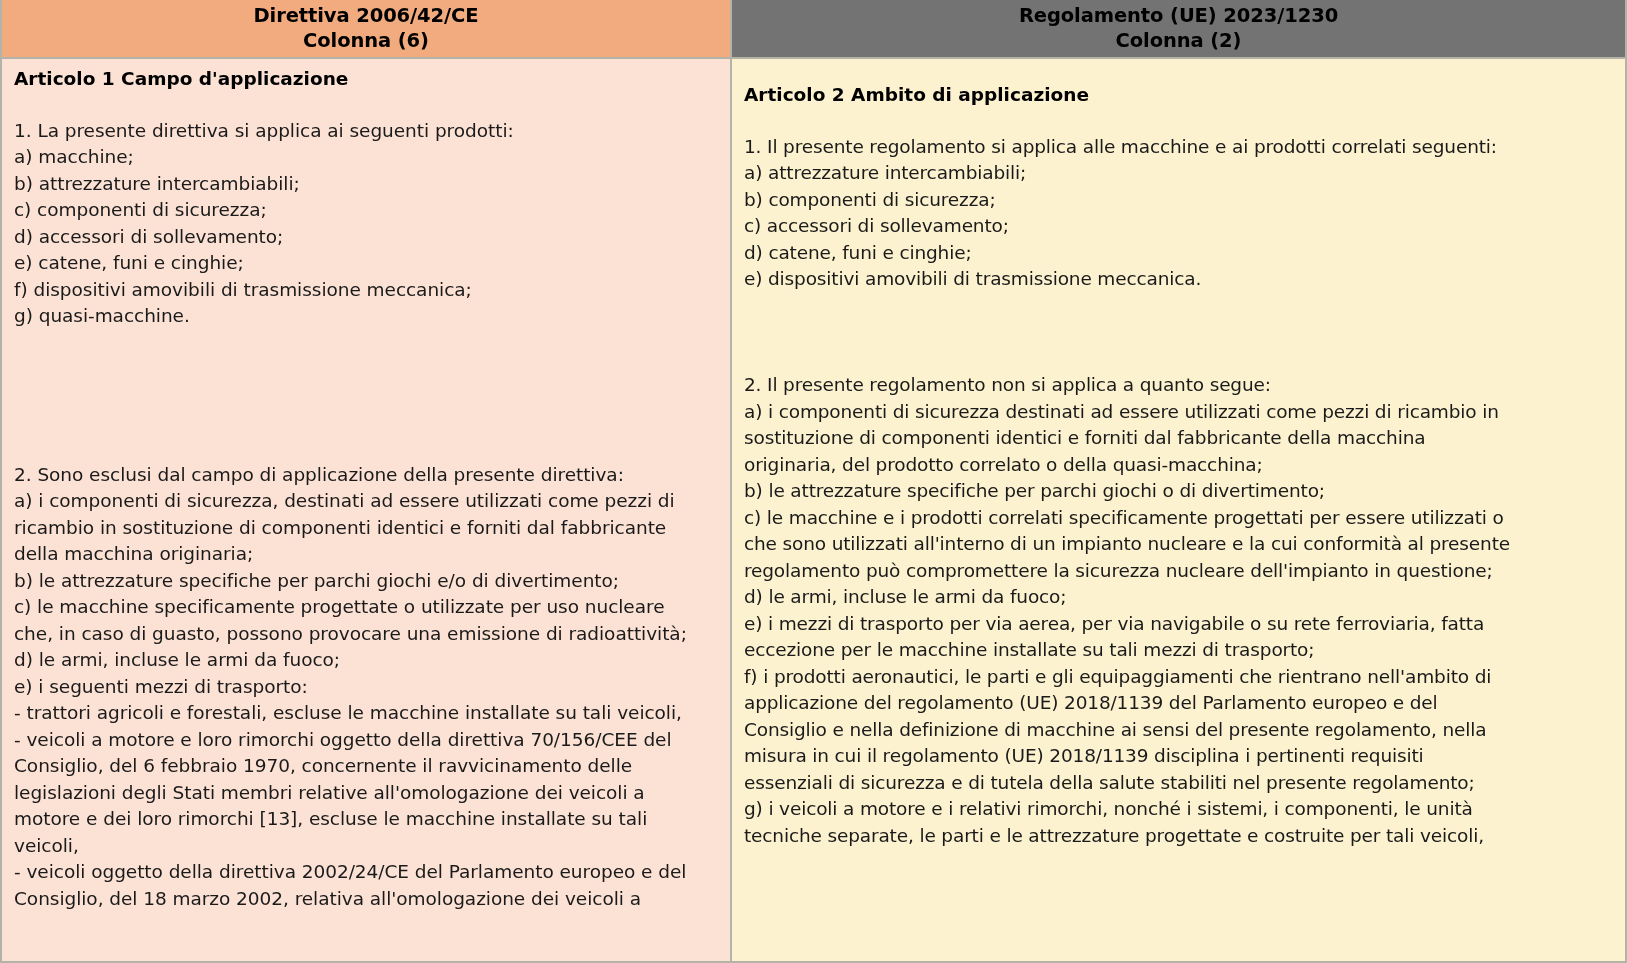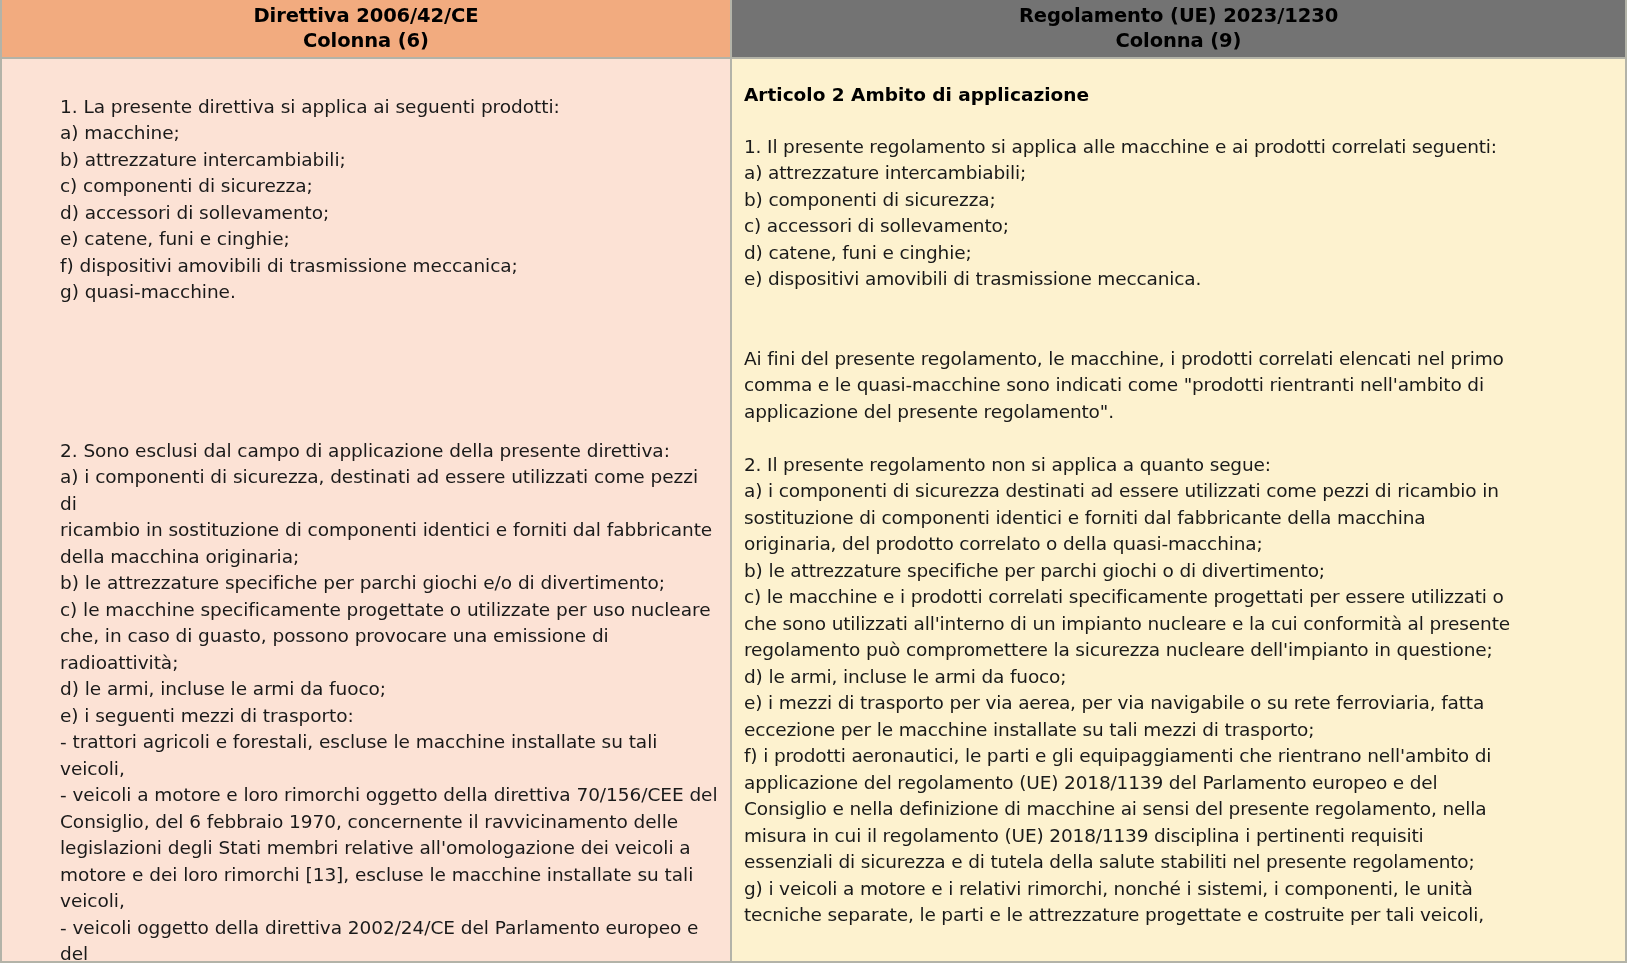--- a/index.html
+++ b/index.html
@@ -122,7 +122,7 @@
 
     <div class="header-cell right">
       <span class="header-line">Regolamento (UE) 2023/1230</span>
-      <span class="header-line">Colonna (9)</span>
+      <span class="header-line">Colonna (2)</span>
     </div>
 
   </div>

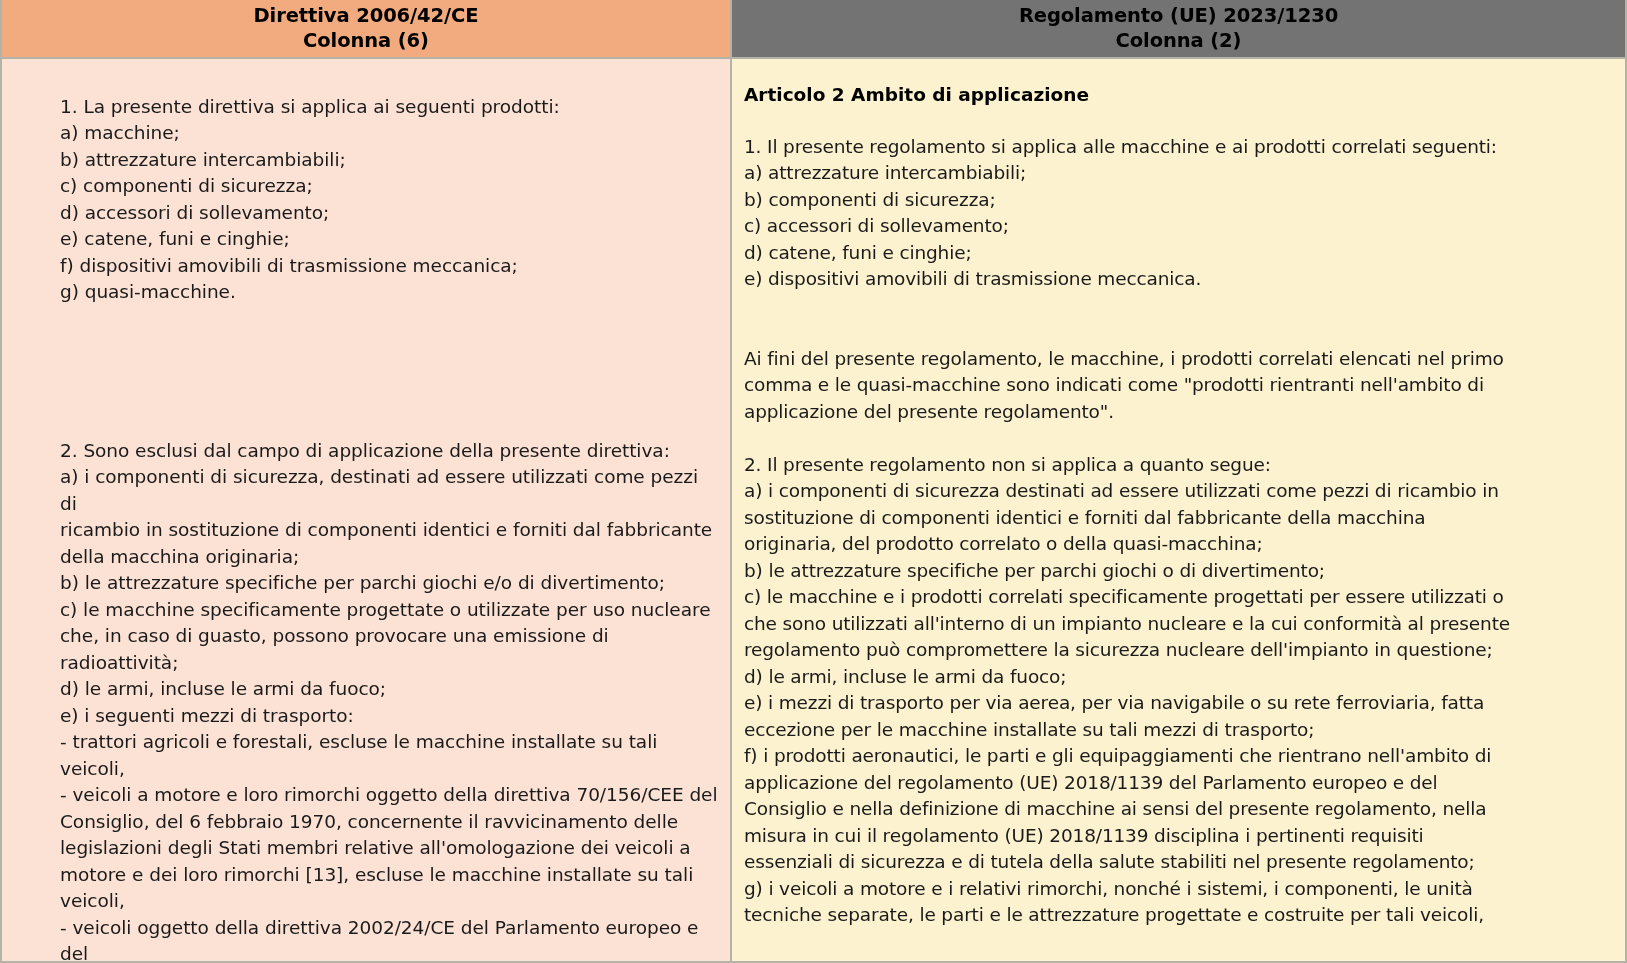--- a/index.html
+++ b/index.html
@@ -130,6 +130,7 @@
   <div class="body-row">
 
     <div class="body-cell left">
+      <div class="article-title">Articolo 1 Campo d'applicazione</div>
 
       <div class="spacer-line"></div>
 

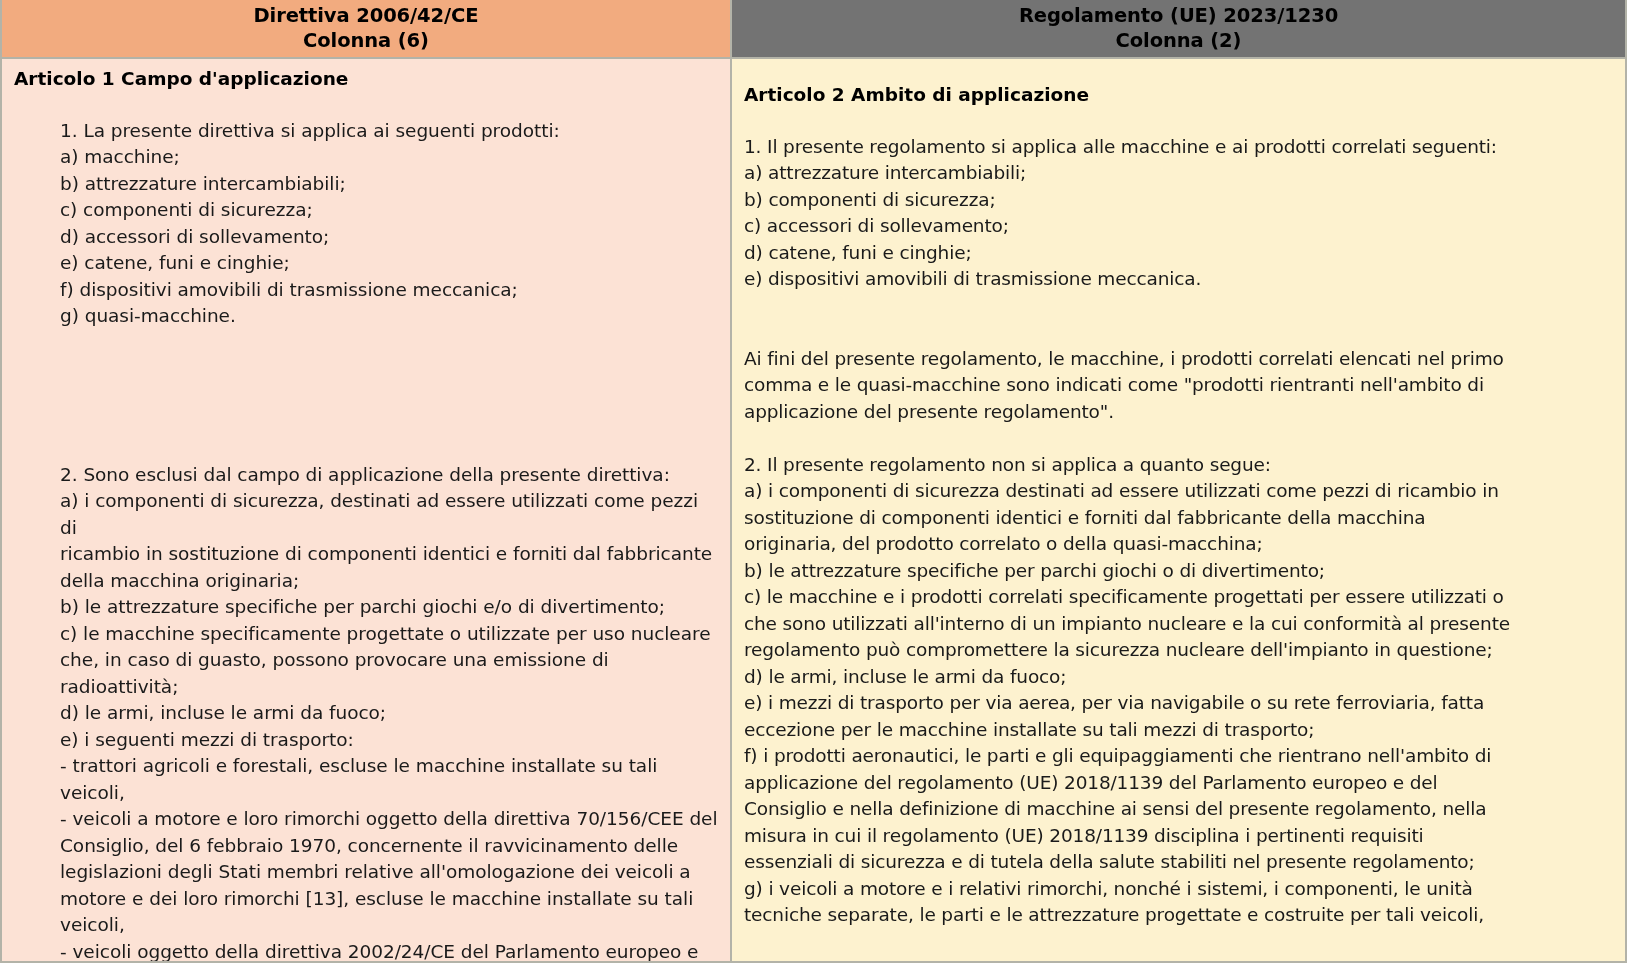--- a/index.html
+++ b/index.html
@@ -105,7 +105,7 @@
   .gap-large { height: 132px; }
   .gap-small { height: 26.5px; }
 
-  .left-col-text { letter-spacing: -0.05px; margin-left: 46px; }
+  .left-col-text { letter-spacing: -0.05px; }
   .right-col-text { letter-spacing: -0.15px; }
 </style>
 </head>

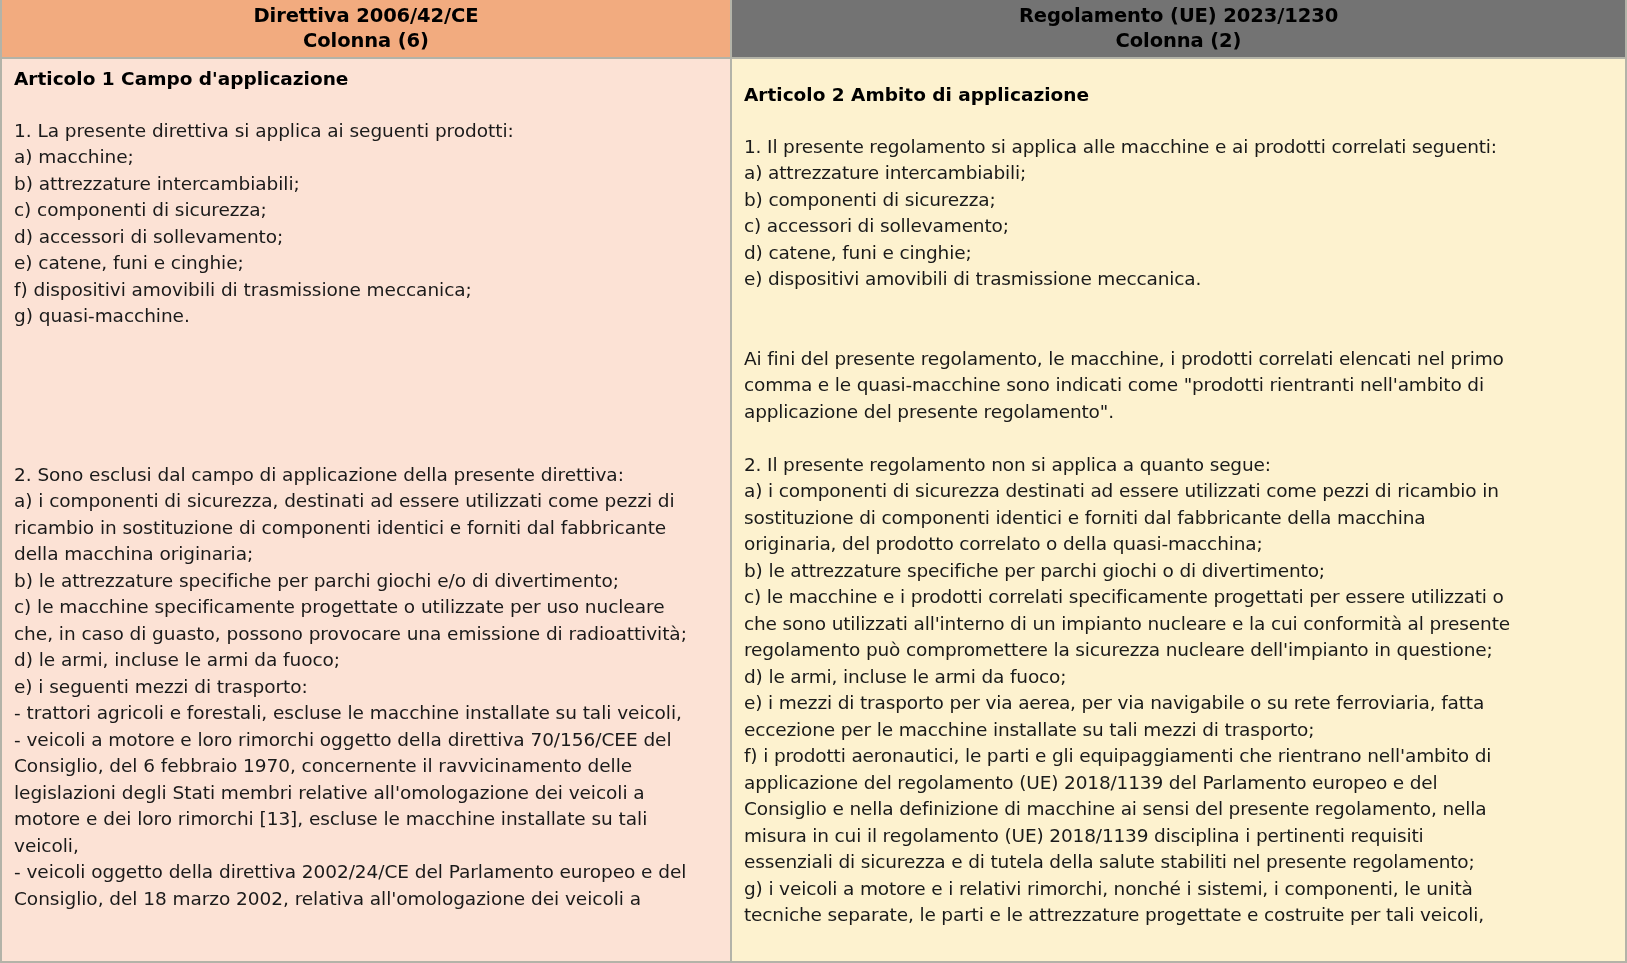--- a/index.html
+++ b/index.html
@@ -181,9 +181,6 @@
 
       <div class="gap-small"></div>
 
-      <div class="para-block right-col-text">Ai fini del presente regolamento, le macchine, i prodotti correlati elencati nel primo
-comma e le quasi-macchine sono indicati come "prodotti rientranti nell'ambito di
-applicazione del presente regolamento".</div>
 
       <div class="gap-small"></div>
 

